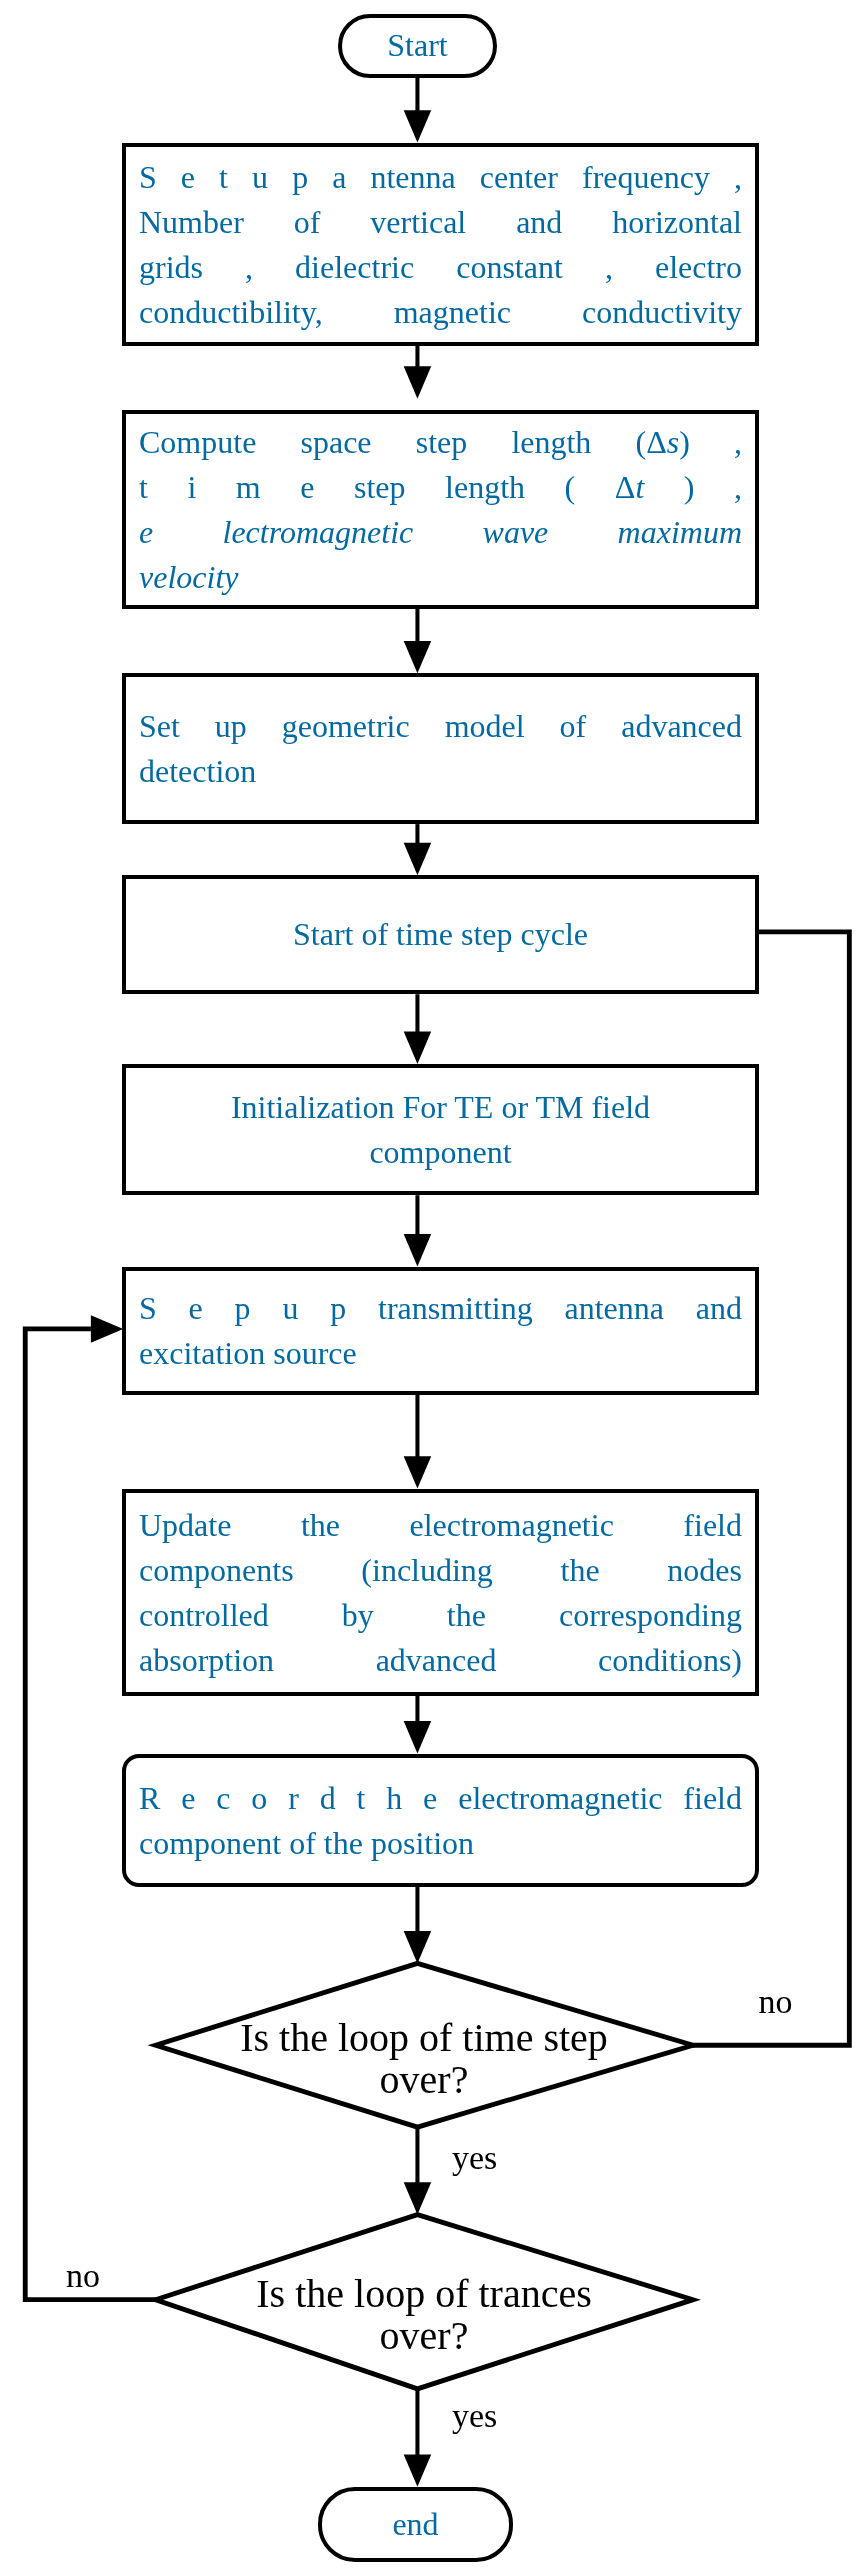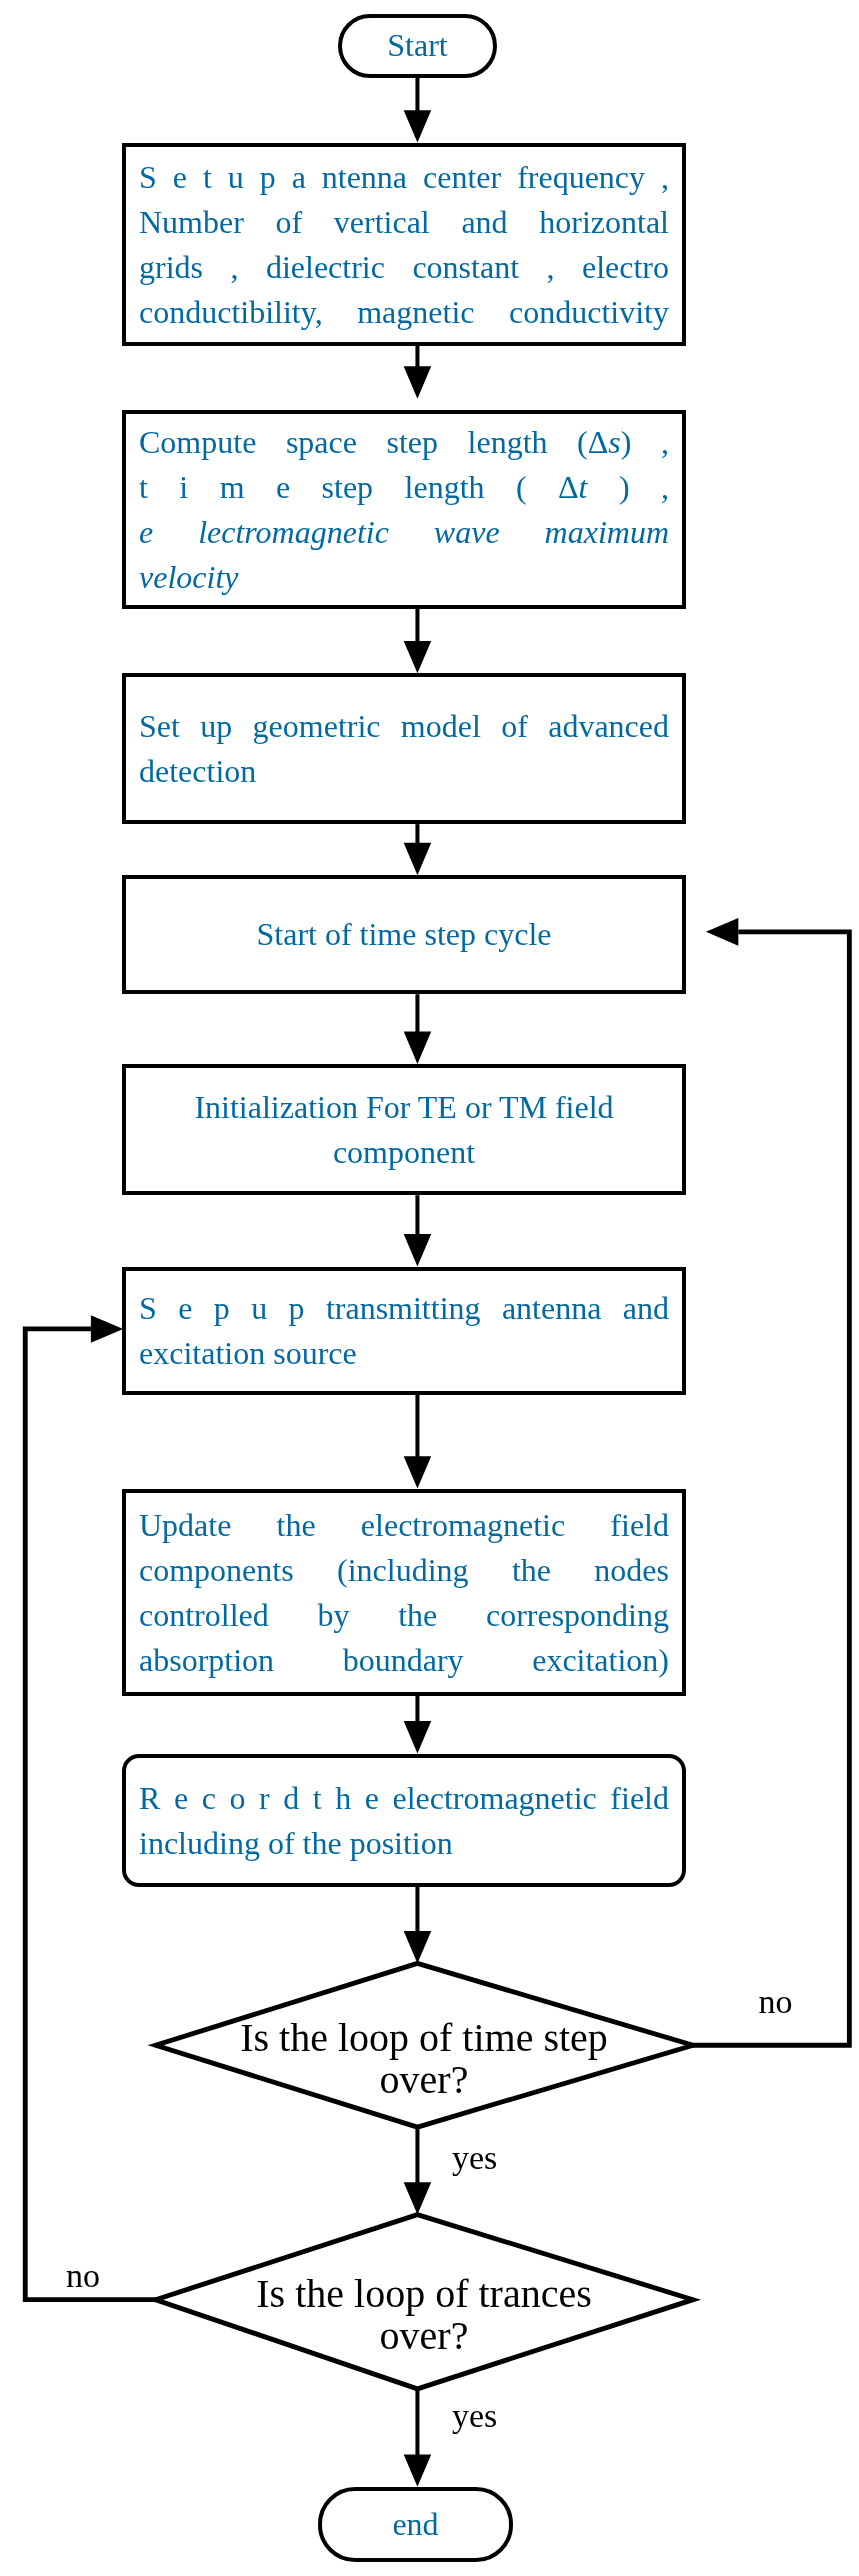--- a/index.html
+++ b/index.html
@@ -7,7 +7,7 @@
           font-family:"Liberation Serif","DejaVu Serif",serif;color:#000;}
   .layer{position:absolute;left:0;top:0;}
   .node{position:absolute;box-sizing:border-box;background:#fff;color:#0369a1;}
-  .rect{left:122px;width:564px;border:4.9px solid #000;display:flex;flex-direction:column;
+  .rect{left:122px;width:637px;border:4.9px solid #000;display:flex;flex-direction:column;
         justify-content:center;padding:0 13px;font-size:32px;line-height:45px;}
   .terminal{border:4px solid #000;display:flex;align-items:center;justify-content:center;
         font-size:32px;}

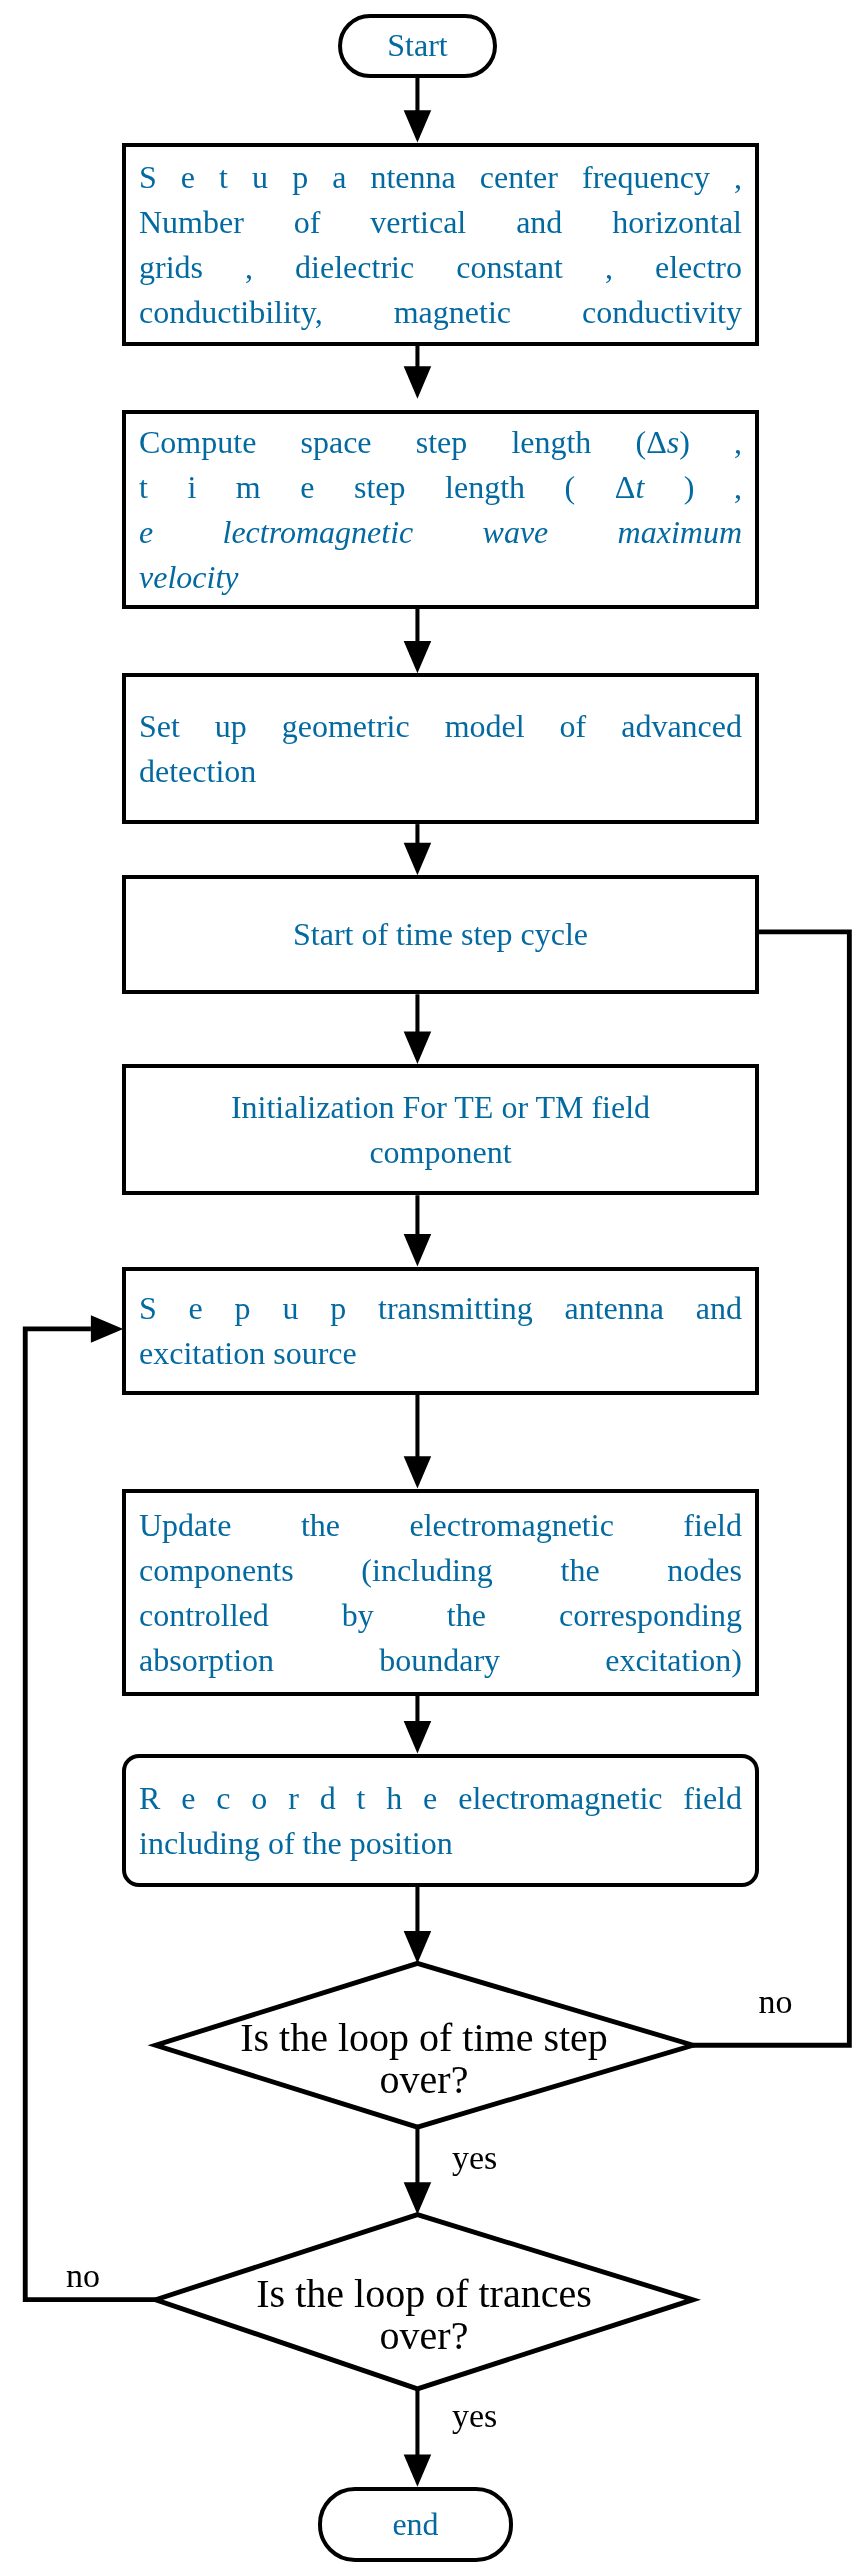--- a/index.html
+++ b/index.html
@@ -144,7 +144,7 @@
     <div class="jline">Update  the  electromagnetic  field</div>
     <div class="jline">components  (including  the  nodes</div>
     <div class="jline">controlled  by  the  corresponding</div>
-    <div class="jline">absorption boundary excitation)</div>
+    <div class="jline">absorption advanced conditions)</div>
   </div>
 
   <div class="node rect" id="box-record">

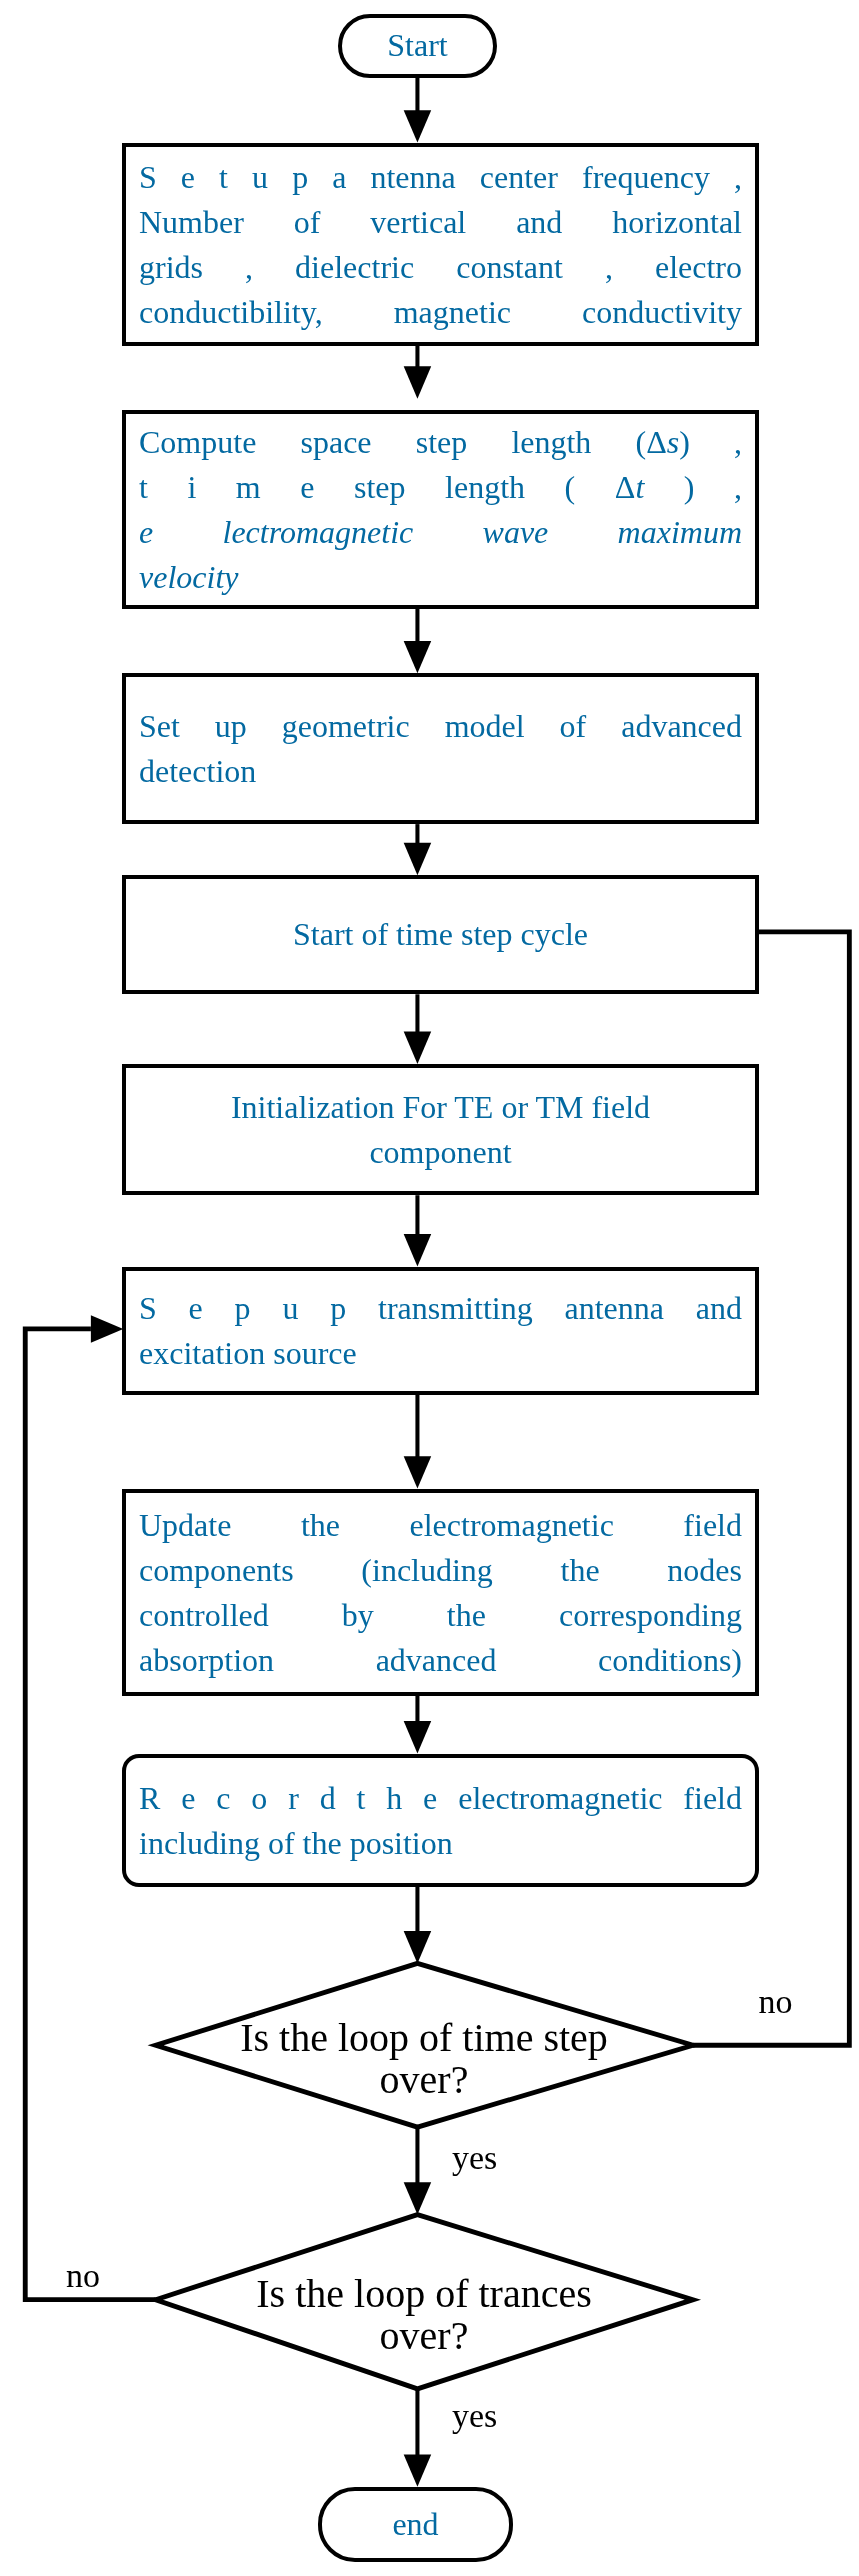--- a/index.html
+++ b/index.html
@@ -149,7 +149,7 @@
 
   <div class="node rect" id="box-record">
     <div class="jline">R e c o r d  t h e electromagnetic field</div>
-    <div class="lline">including of the position</div>
+    <div class="lline">component of the position</div>
   </div>
 
   <div class="dtext" id="d1text">

